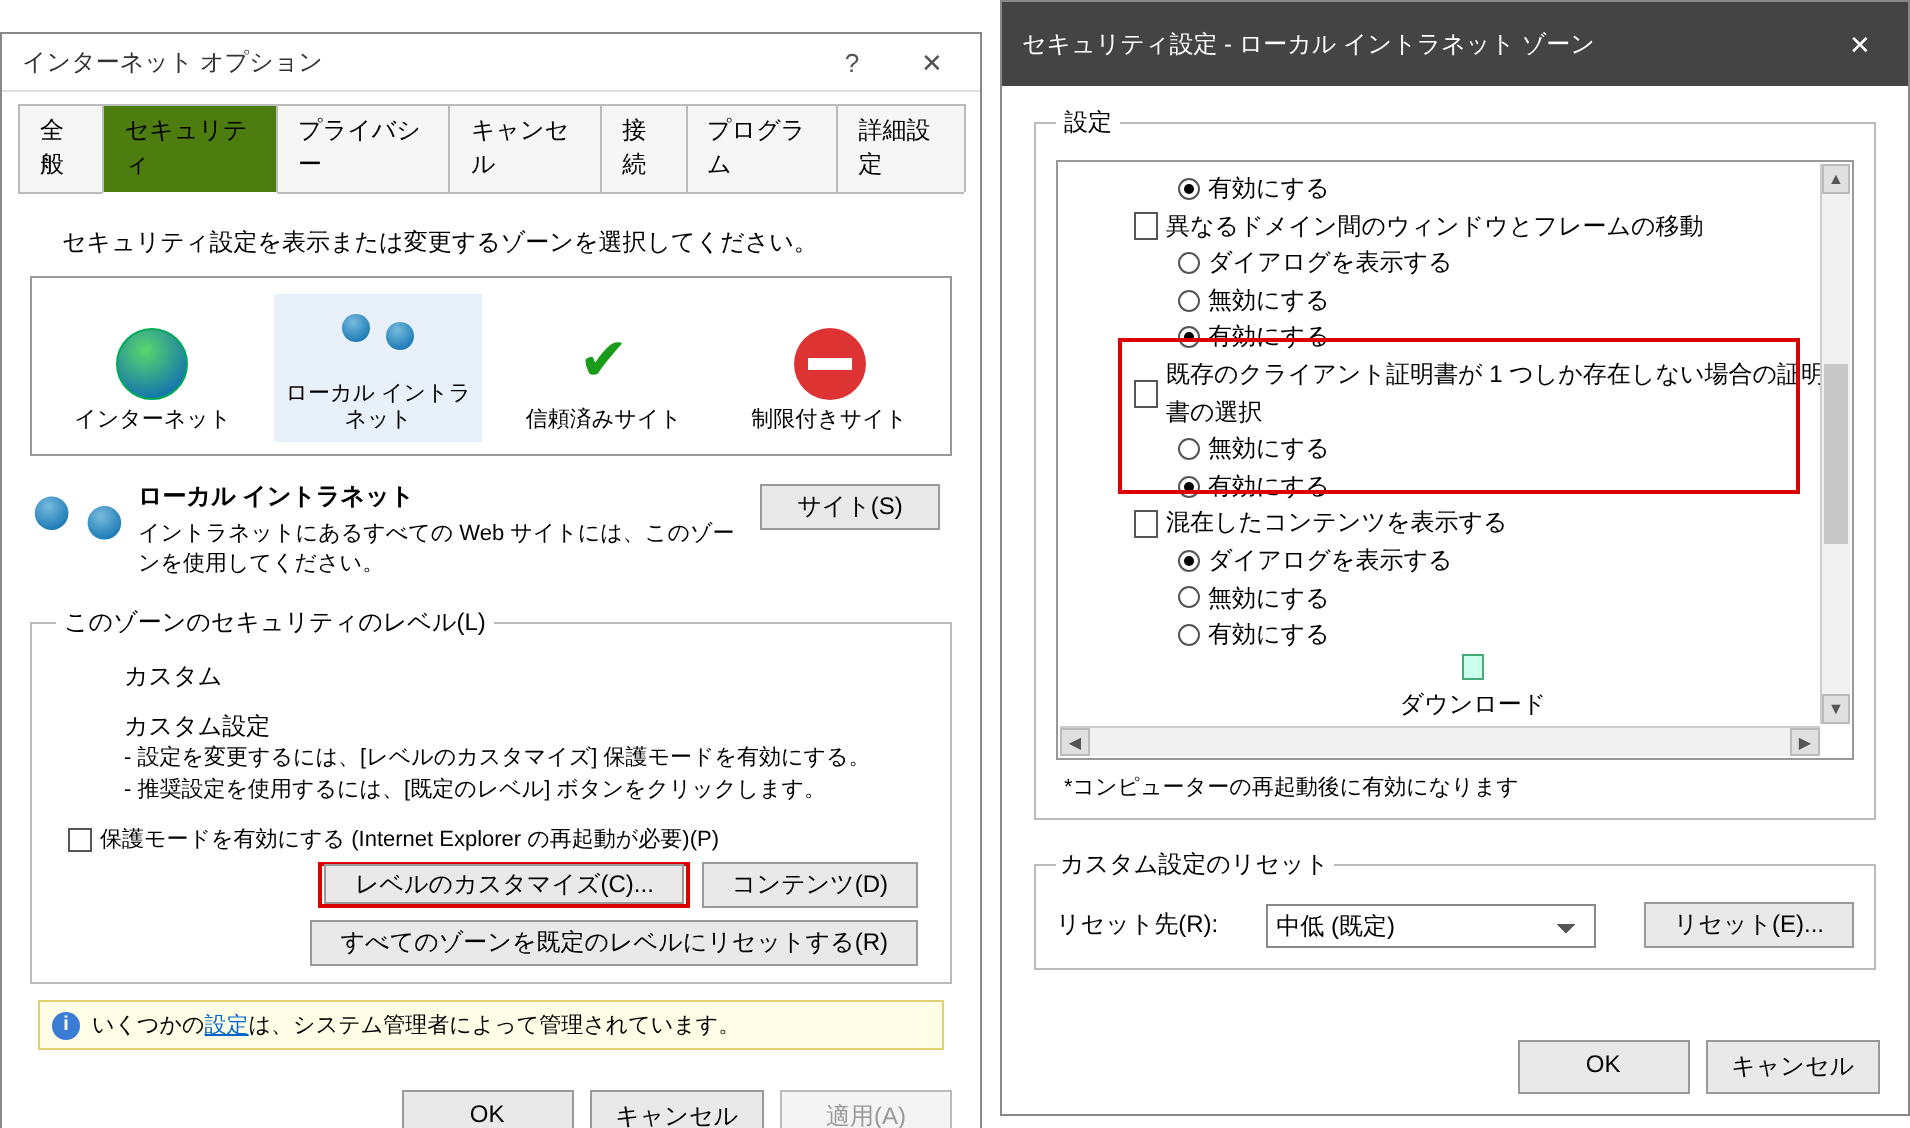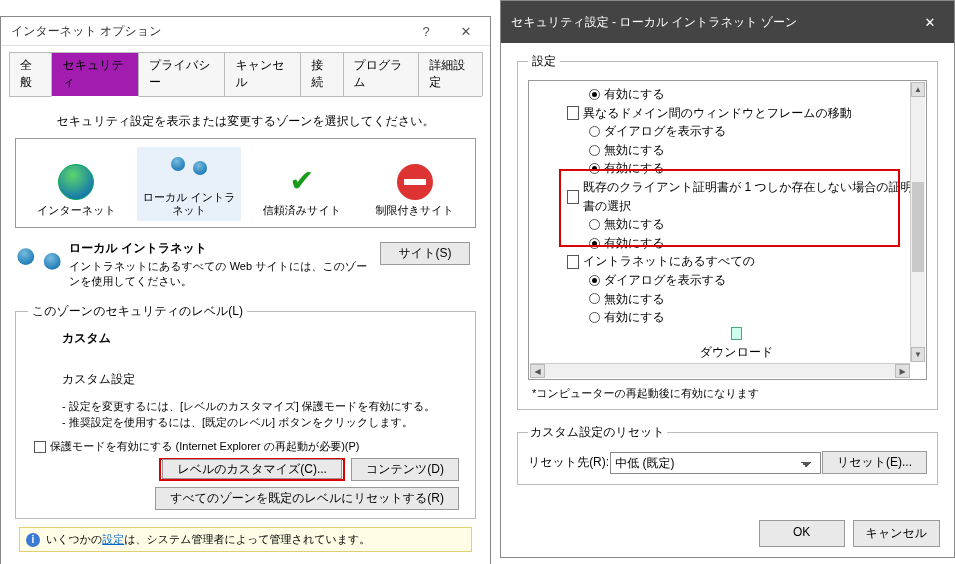--- a/index.html
+++ b/index.html
@@ -57,7 +57,7 @@
     font-size: 12px;
   }
   .tab.active {
-    background: #a21caf;
+    background: #4d7c0f;
     position: relative;
     z-index: 2;
     border-bottom: 1px solid #fff;

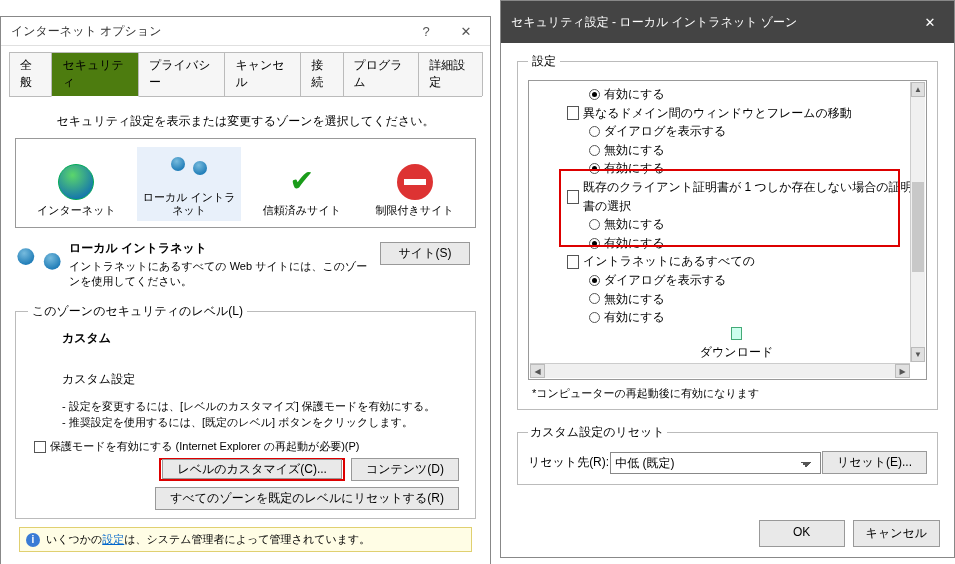--- a/index.html
+++ b/index.html
@@ -69,7 +69,7 @@
   }
   .body-pad { padding: 10px 14px 8px; }
 
-  .label-line { margin: 6px 0 8px; text-align: center; }
+  .label-line { margin: 6px 16px 8px; }
 
   .zone-box {
     border: 1px solid #999;

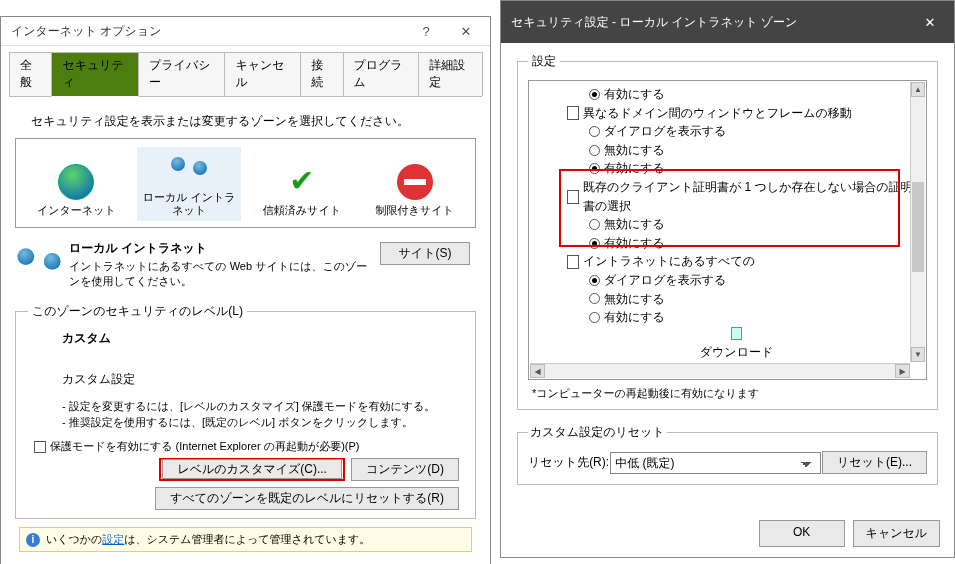--- a/index.html
+++ b/index.html
@@ -345,7 +345,7 @@
               </div>
             <div class="indent1" style="display:flex;align-items:center;gap:2px">
                 <span class="pageicon"></span>
-                <span>イントラネットにあるすべての</span>
+                <span>混在したコンテンツを表示する</span>
               </div>
             <div class="indent2">
                 <span class="radio sel"></span>

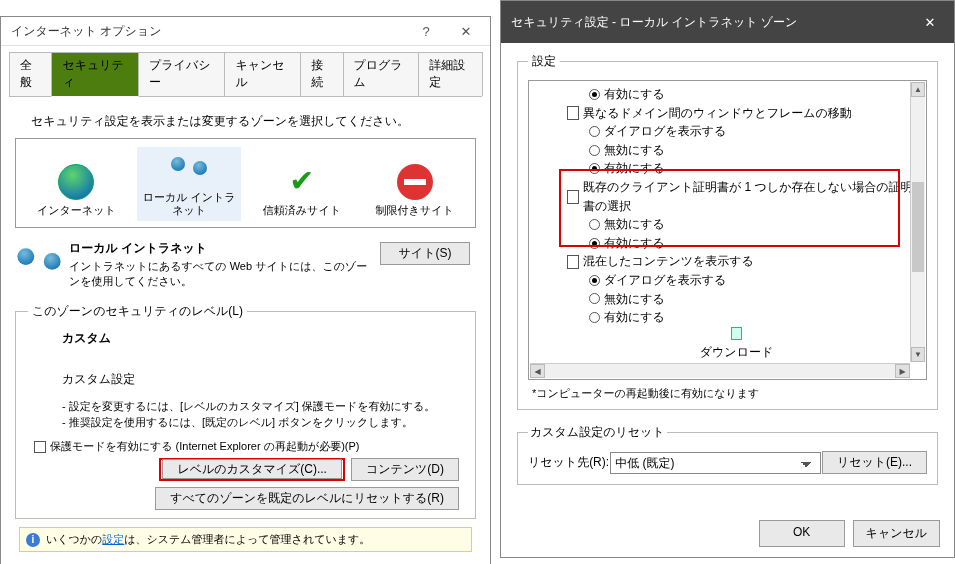--- a/index.html
+++ b/index.html
@@ -109,7 +109,7 @@
   }
   fieldset.level legend { padding: 0 4px; font-size: 12px; }
   .custom-block { padding-left: 34px; }
-  .custom-title { font-weight: bold; margin-bottom: 24px; }
+  .custom-title { font-weight: normal; margin-bottom: 8px; }
   .custom-sub-title { margin-bottom: 11px; }
   .custom-line { font-size: 11px; line-height: 1.45; }
 

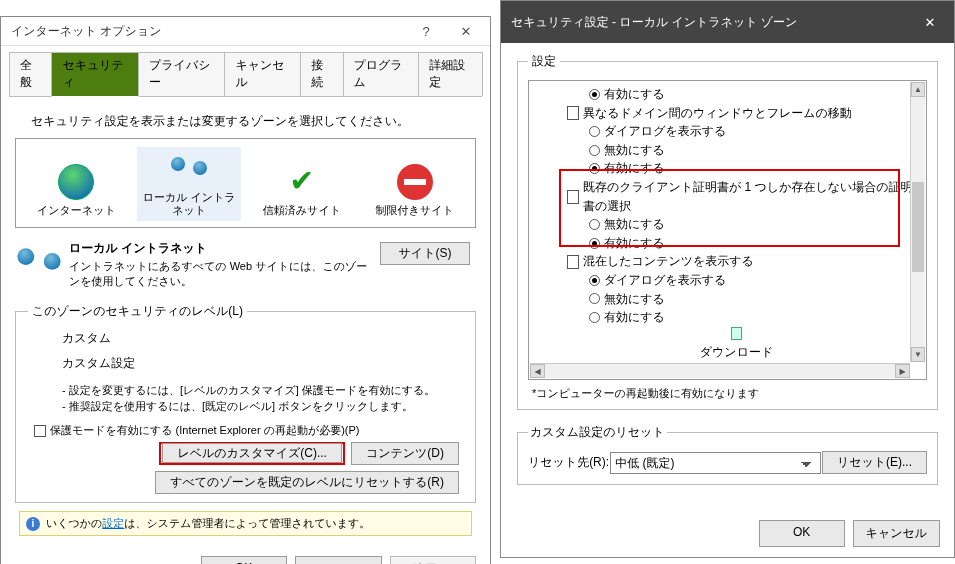--- a/index.html
+++ b/index.html
@@ -110,7 +110,7 @@
   fieldset.level legend { padding: 0 4px; font-size: 12px; }
   .custom-block { padding-left: 34px; }
   .custom-title { font-weight: normal; margin-bottom: 8px; }
-  .custom-sub-title { margin-bottom: 11px; }
+  .custom-sub-title { margin-bottom: 0; }
   .custom-line { font-size: 11px; line-height: 1.45; }
 
   .checkbox-line { display: flex; align-items: center; gap: 4px; margin: 8px 0 4px 6px; font-size: 11px; }

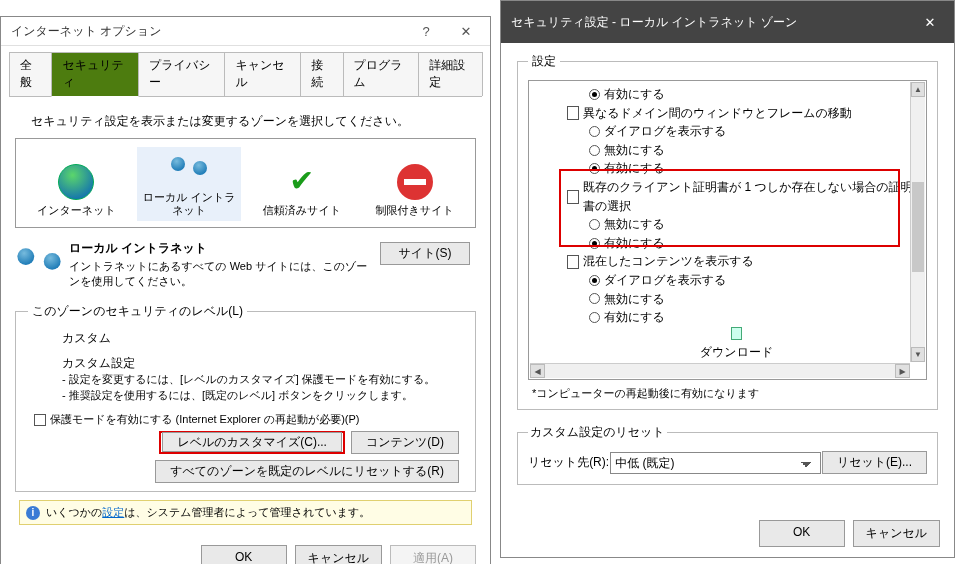--- a/index.html
+++ b/index.html
@@ -180,7 +180,7 @@
   .footnote { margin: 6px 0 0 4px; font-size: 11px; }
 
   fieldset.reset { border:1px solid #bbb; padding: 10px 10px; margin-top: 14px; }
-  .reset-row { display:flex; align-items:center; gap: 1px; }
+  .reset-row { display:flex; align-items:center; gap: 24px; }
   .reset-row select {
     flex:1; height:22px; border:1px solid #888; background:#fff; padding:0 4px; font-size:12px;
     appearance: none;

